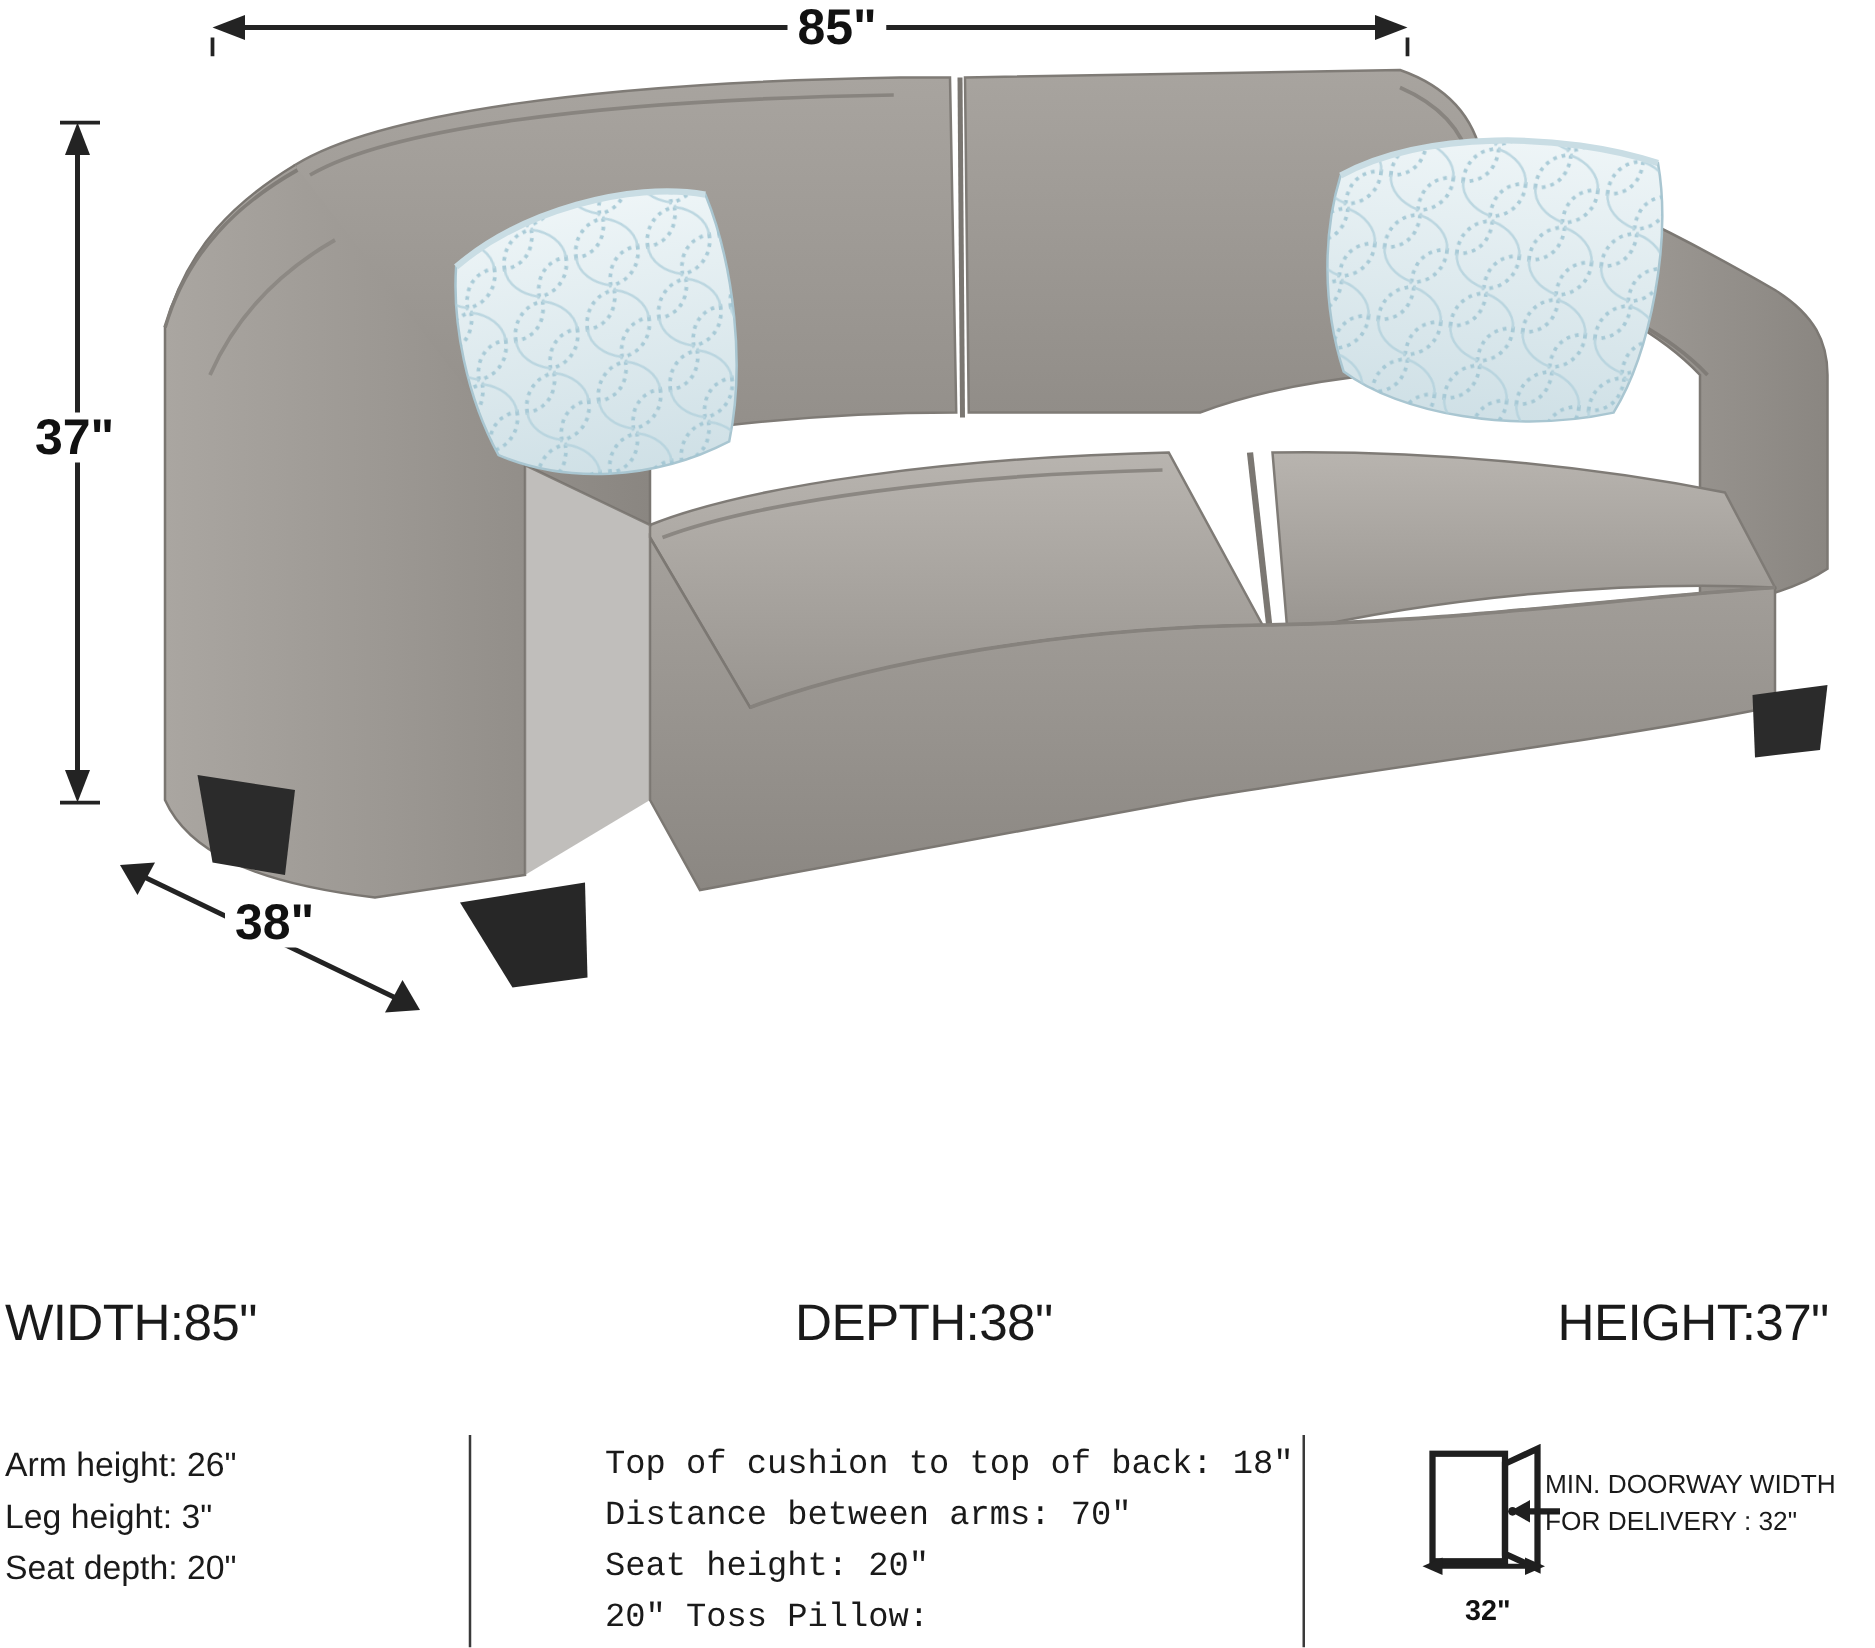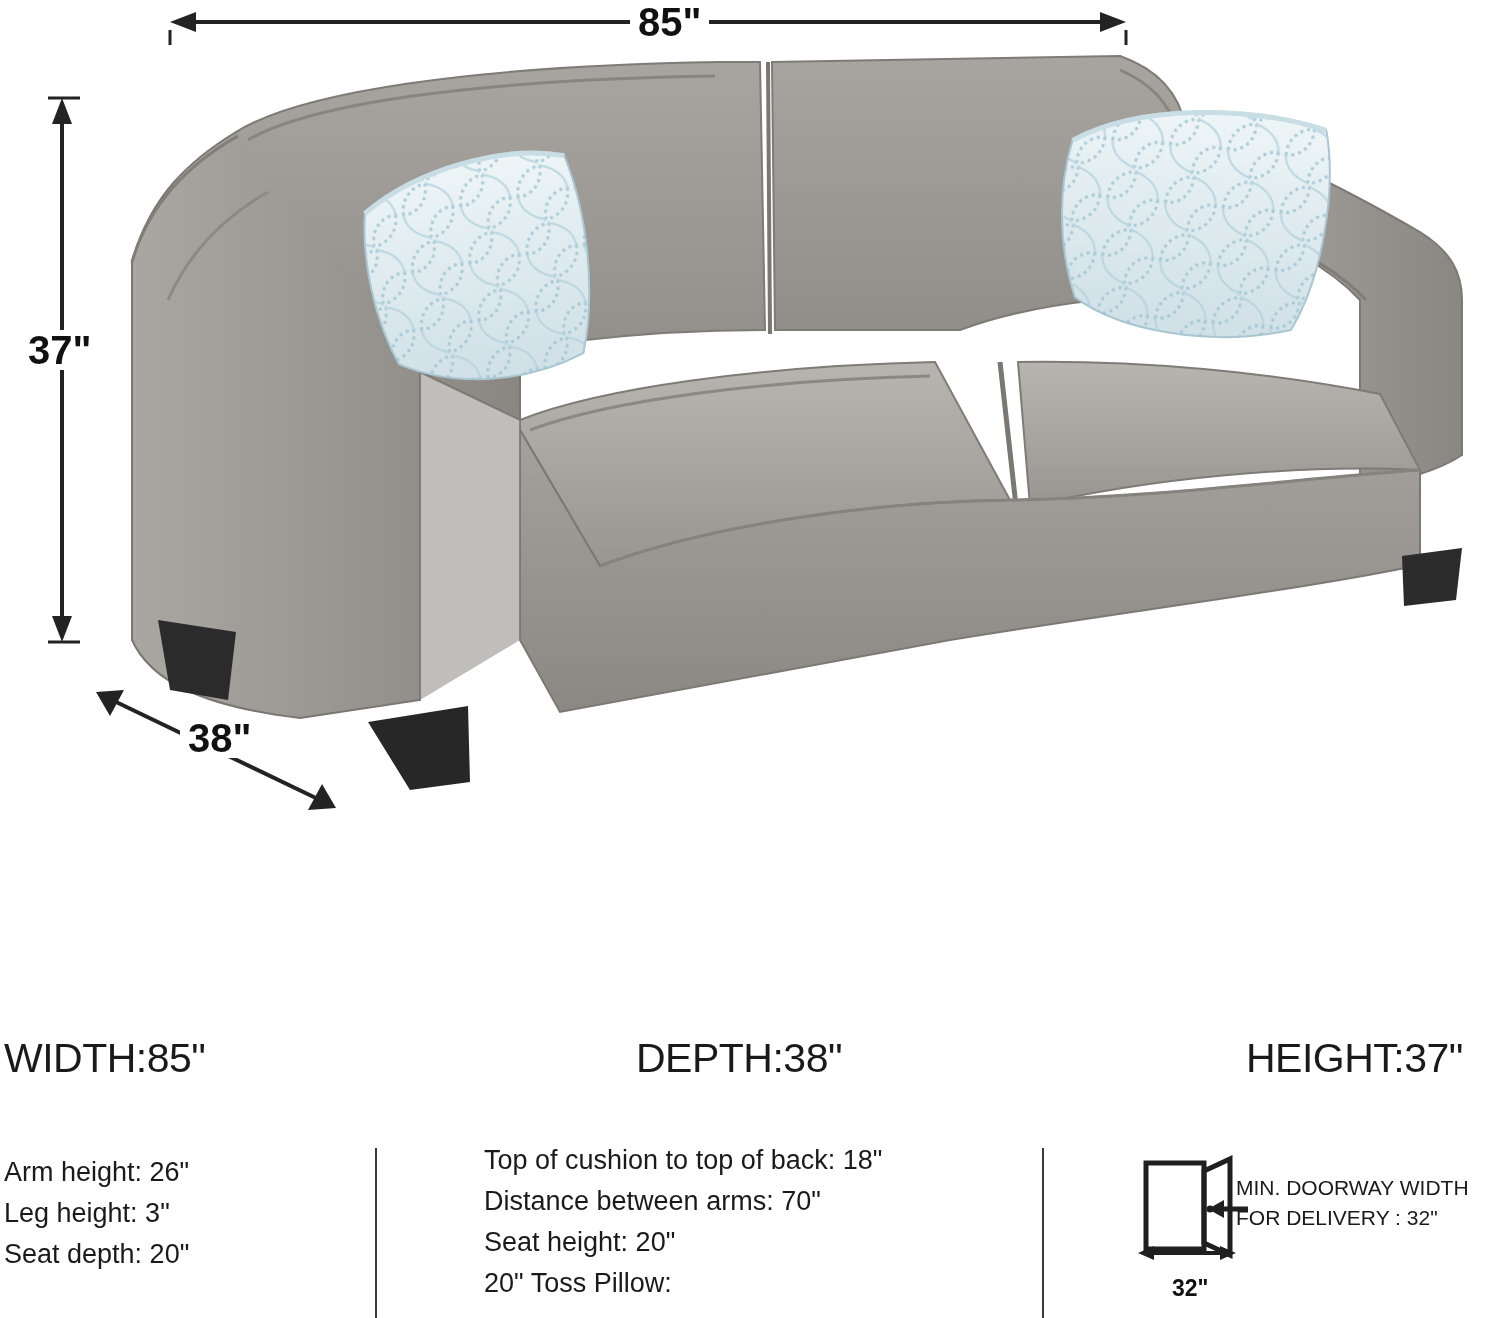--- a/index.html
+++ b/index.html
@@ -83,7 +83,7 @@
     list-style: none;
   }
   .c1 .spec-list { left: 4px;  top: 152px; }
-  .c2 .spec-list { left: 14px; top: 140px; }
+  .c2 .spec-list { left: 14px; top: 152px; font-family: Liberation Mono, monospace; }
   .spec-list li {
     font-size: 27px;
     line-height: 41px;

